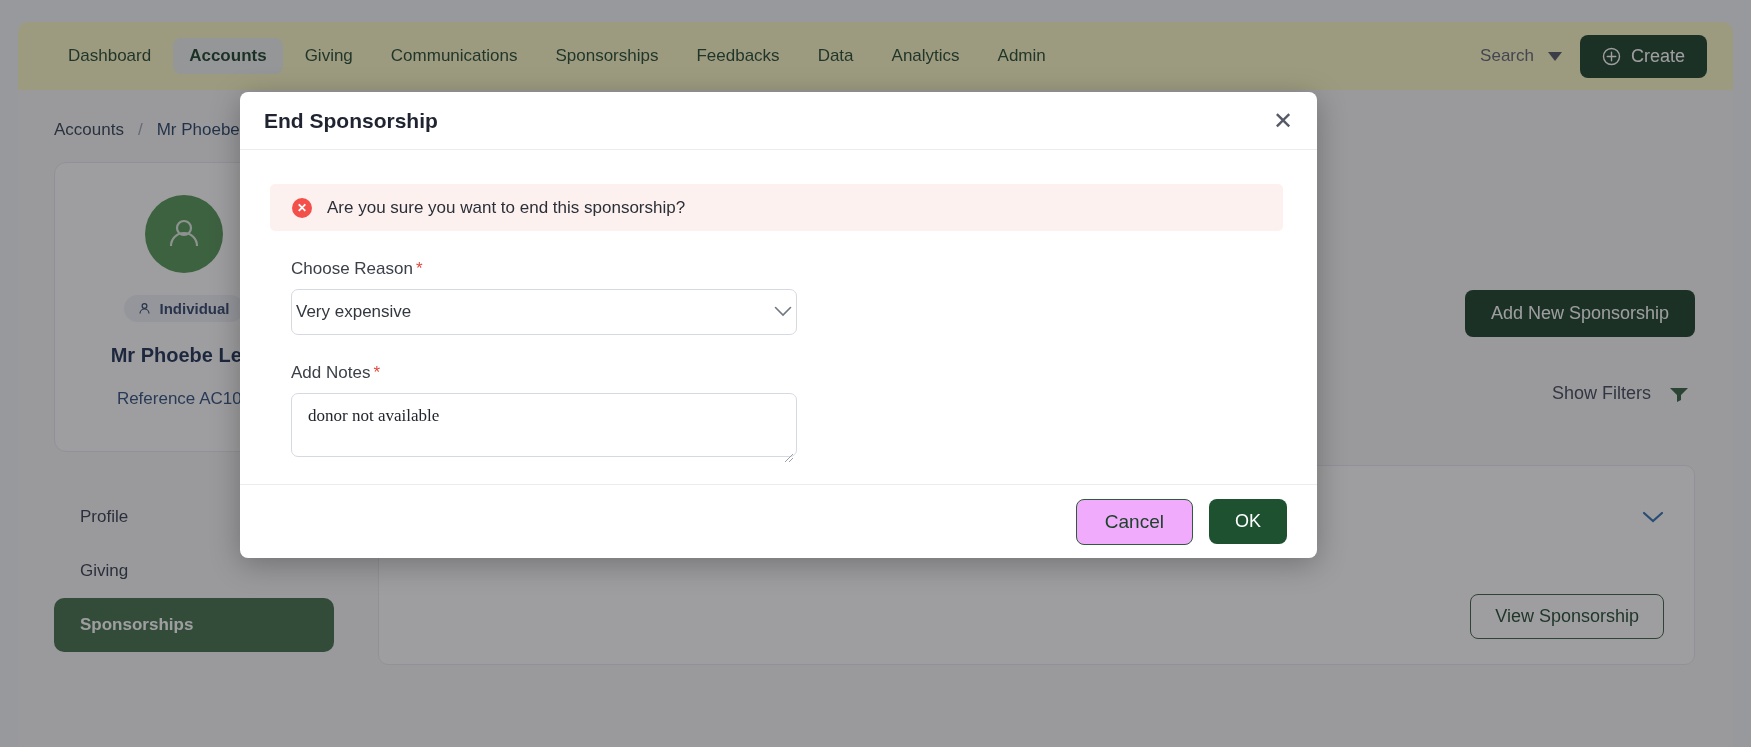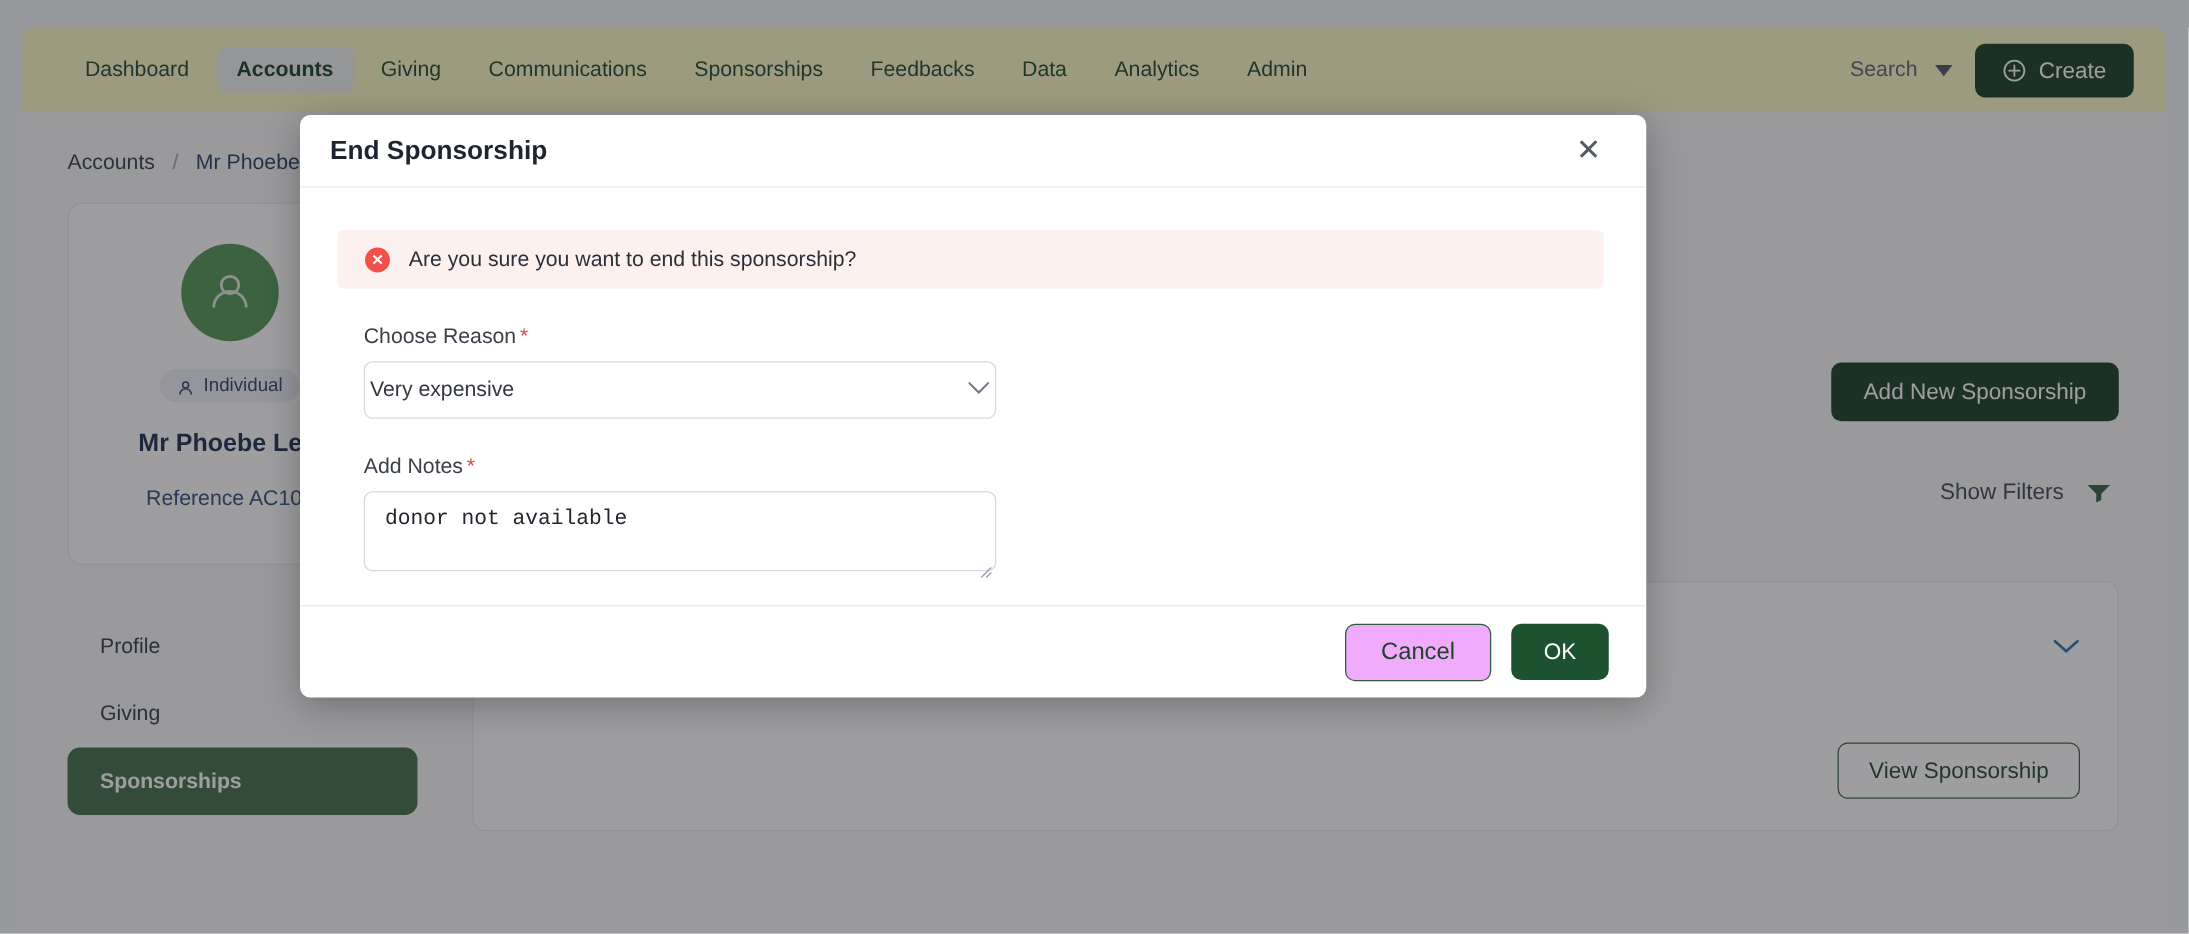--- a/index.html
+++ b/index.html
@@ -108,7 +108,7 @@
     display:flex; flex-direction:column;
   }
   .modal-head {
-    height:58px; display:flex; align-items:center; padding:0 36px 0 24px;
+    height:58px; display:flex; align-items:center; padding:0 24px 0 24px;
     border-bottom:1px solid #ececef;
   }
   .modal-title { font-size:21px; font-weight:bold; color:#1f2430; }

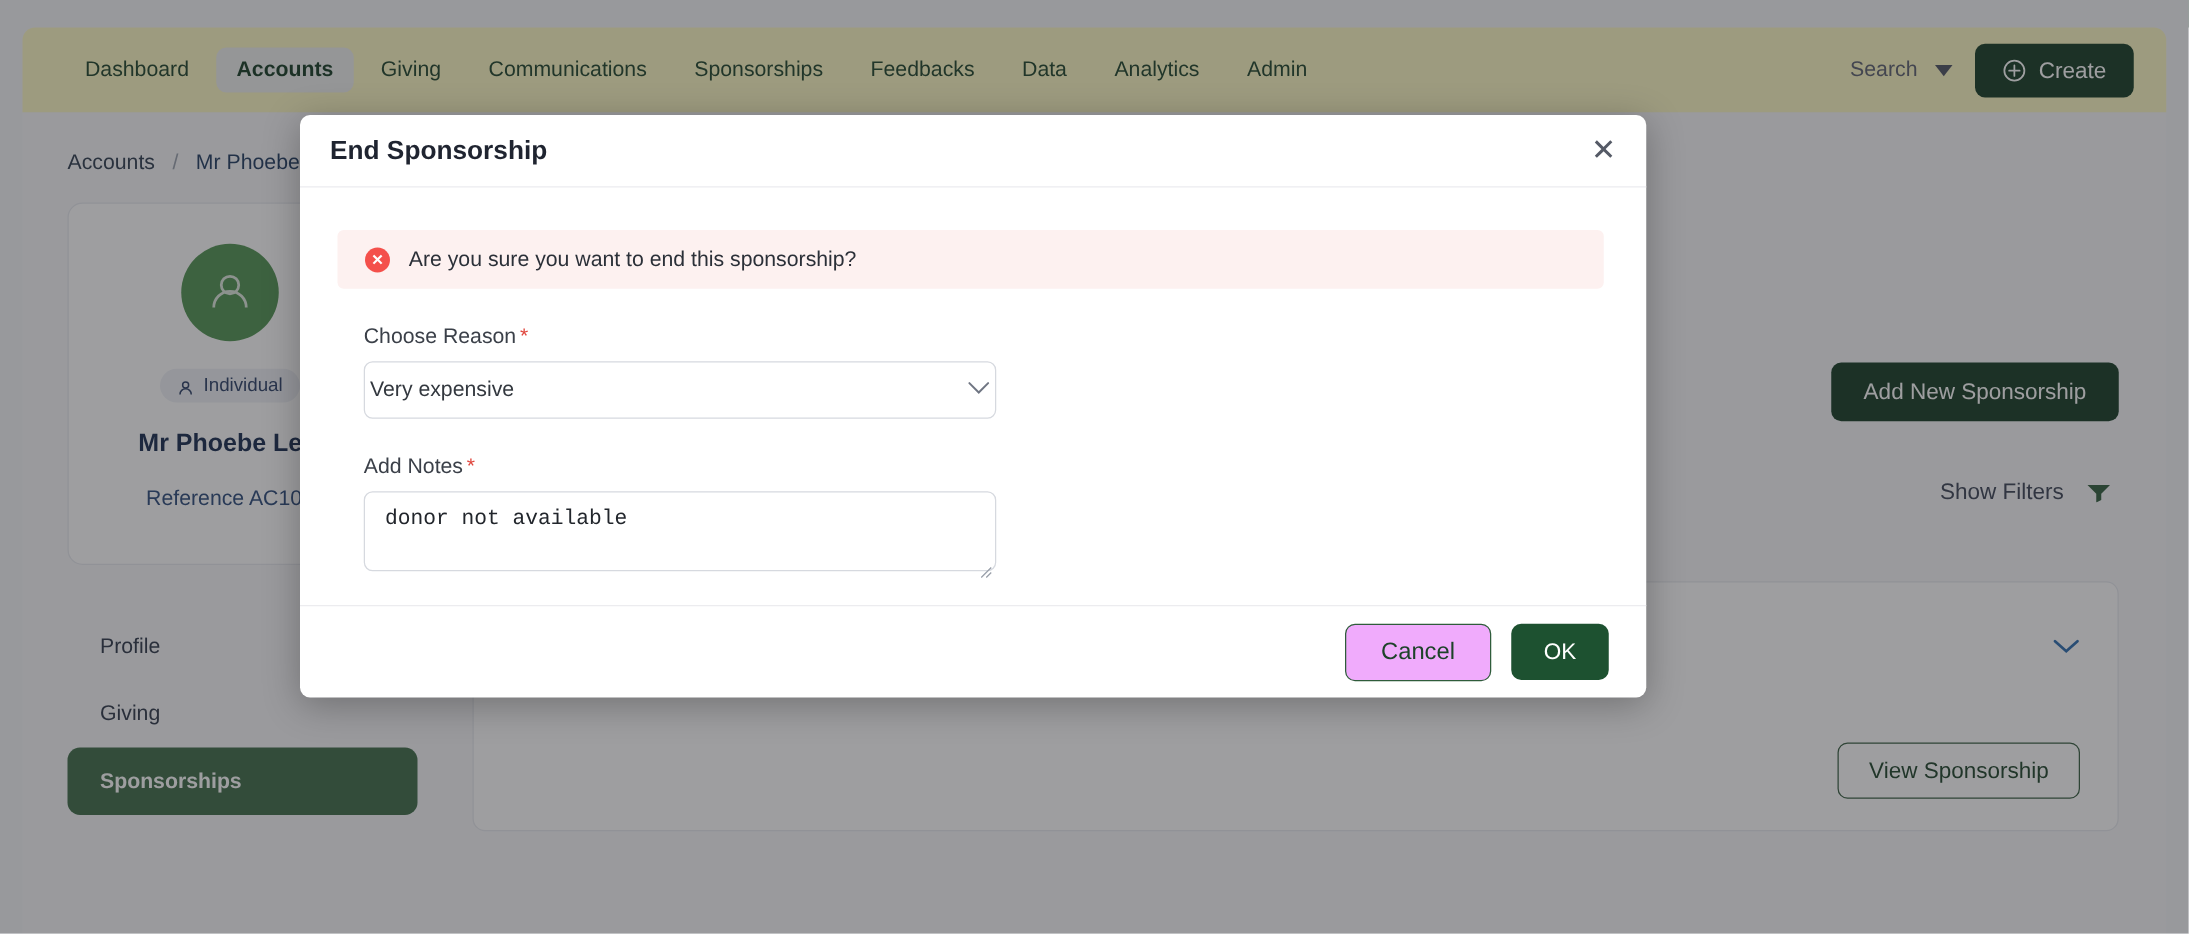--- a/index.html
+++ b/index.html
@@ -68,7 +68,7 @@
   }
   .chip {
     margin-top:22px; background:#eef1f6; border-radius:14px; padding:5px 14px;
-    display:flex; align-items:flex-end; gap:8px; font-size:15px; color:#2b3f66;
+    display:flex; align-items:center; gap:8px; font-size:15px; color:#2b3f66;font-weight:bold;
   }
   .pname { margin-top:22px; font-size:20px; font-weight:bold; color:#14294d; white-space:nowrap; }
   .pref  { margin-top:22px; font-size:17px; color:#2b4a7a; white-space:nowrap; }

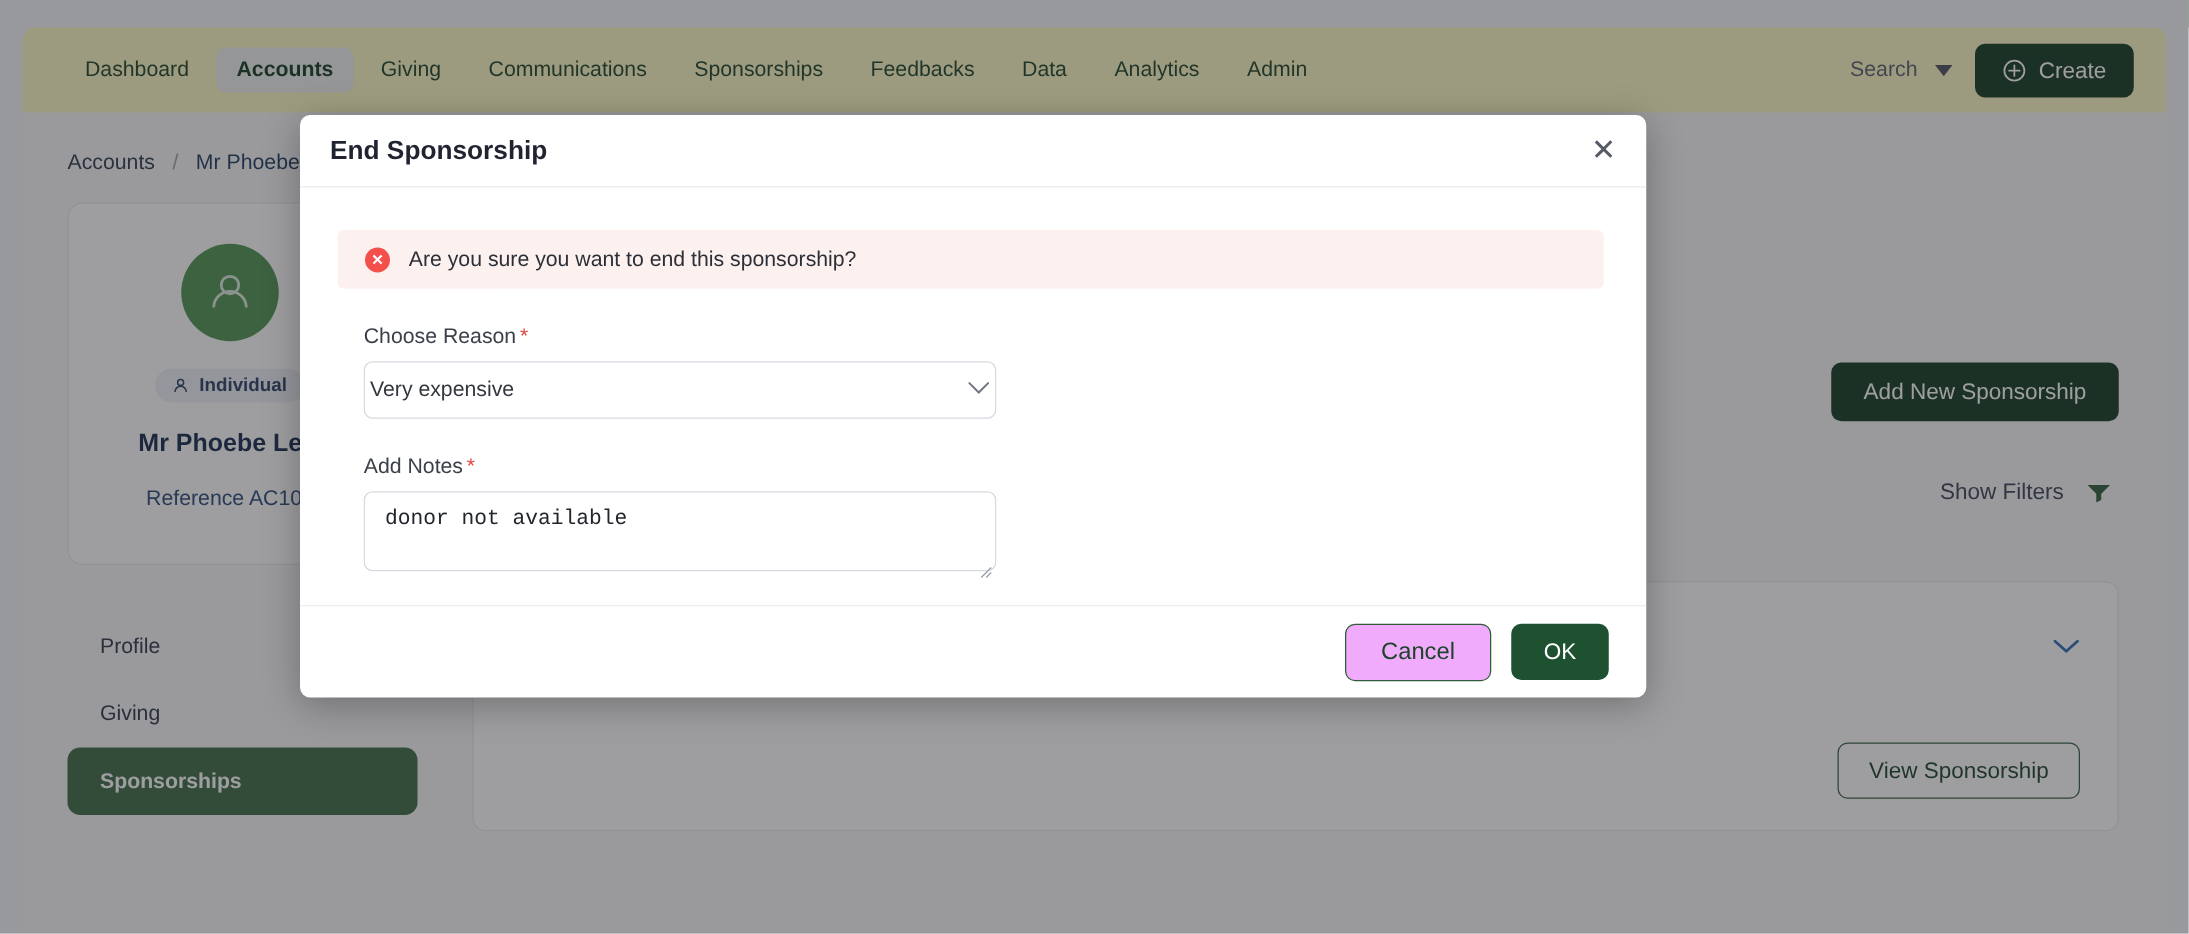--- a/index.html
+++ b/index.html
@@ -143,7 +143,7 @@
   .textarea {
     width:506px; height:64px; border:1px solid #d6d9df; border-radius:7px;
     padding:12px 16px; font-size:17px; color:#22262c;
-    font-family:Liberation Mono, monospace; resize:none; background:#fff;
+    font-family:Liberation Serif, serif; resize:none; background:#fff;
   }
   .ta-wrap { position:relative; width:506px; }
   .ta-grip {

